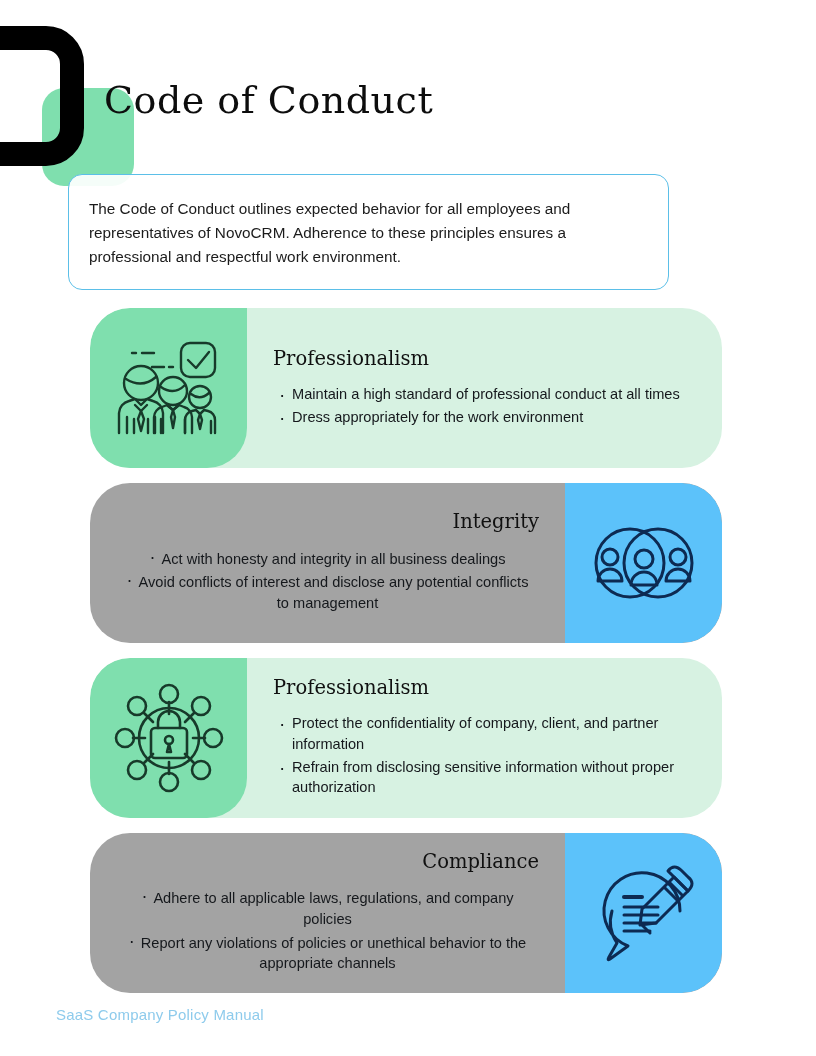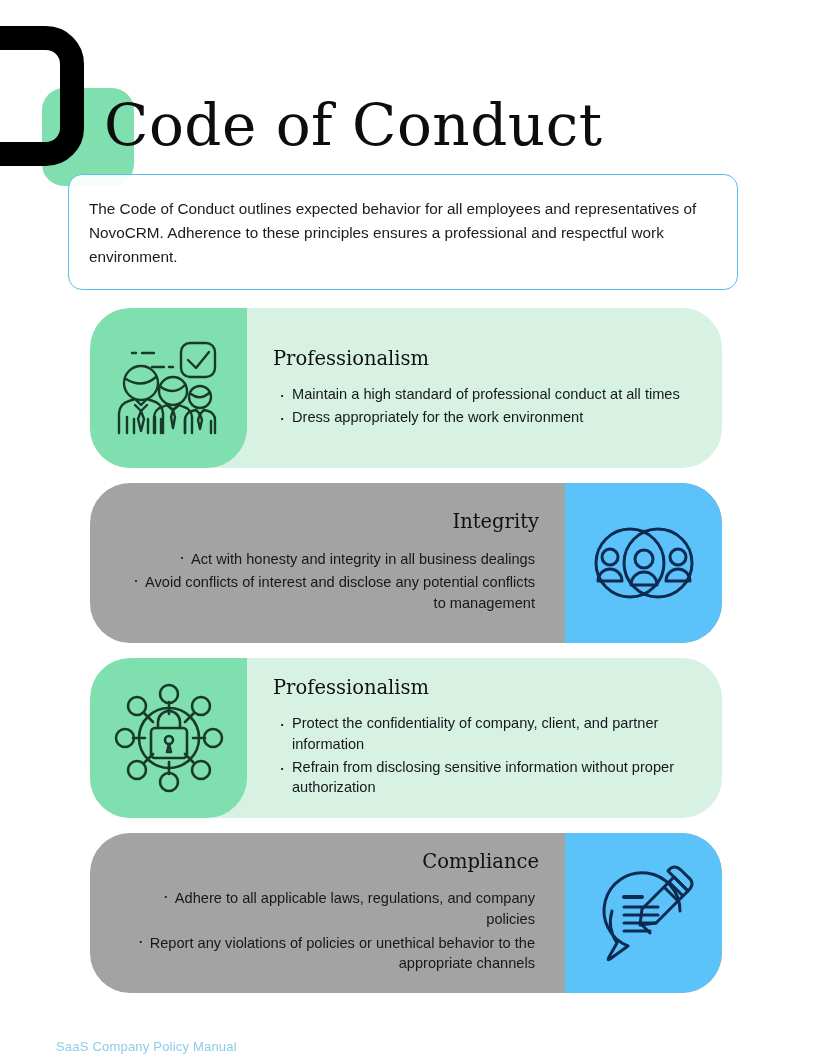--- a/index.html
+++ b/index.html
@@ -45,7 +45,7 @@
     left: 104px;
     top: 56px;
     font-family: "DejaVu Serif", "Liberation Serif", serif;
-    font-size: 58px;
+    font-size: 38px;
     font-weight: 400;
     letter-spacing: 0.5px;
     color: #0d0d0d;

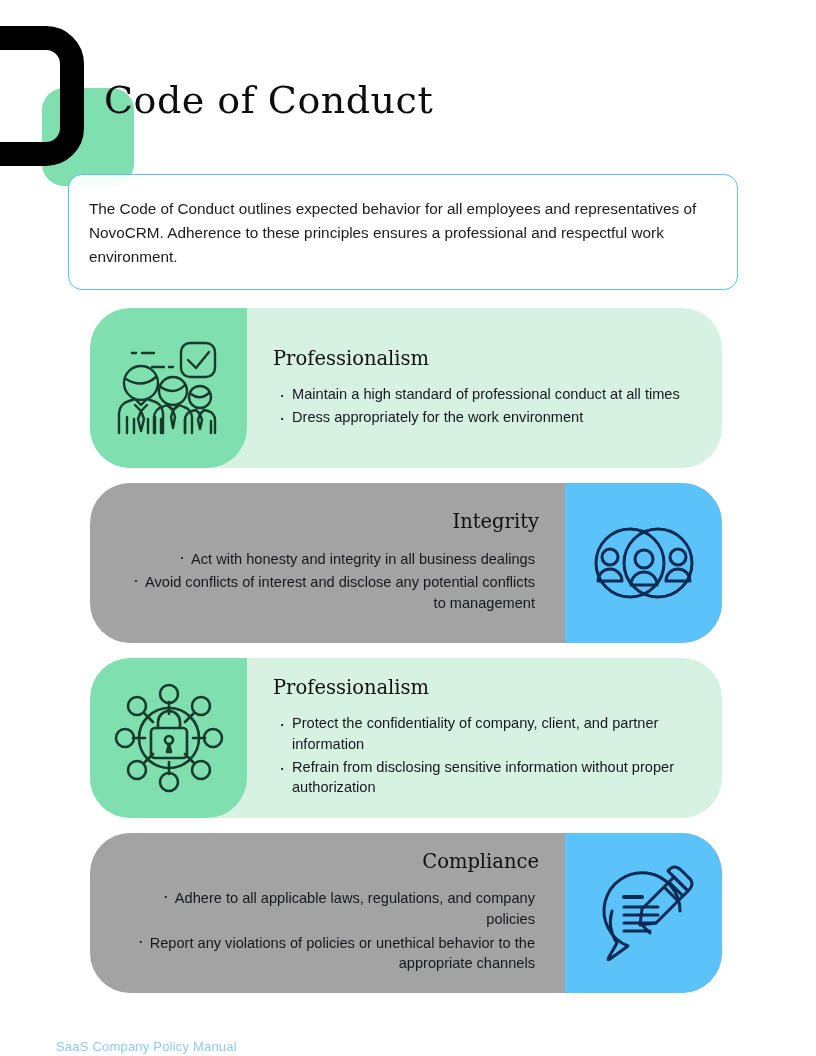--- a/index.html
+++ b/index.html
@@ -59,7 +59,7 @@
     position: absolute;
     left: 68px;
     top: 174px;
-    width: 670px;
+    width: 601px;
     height: 116px;
     box-sizing: border-box;
     border: 1.6px solid #5bbfe8;

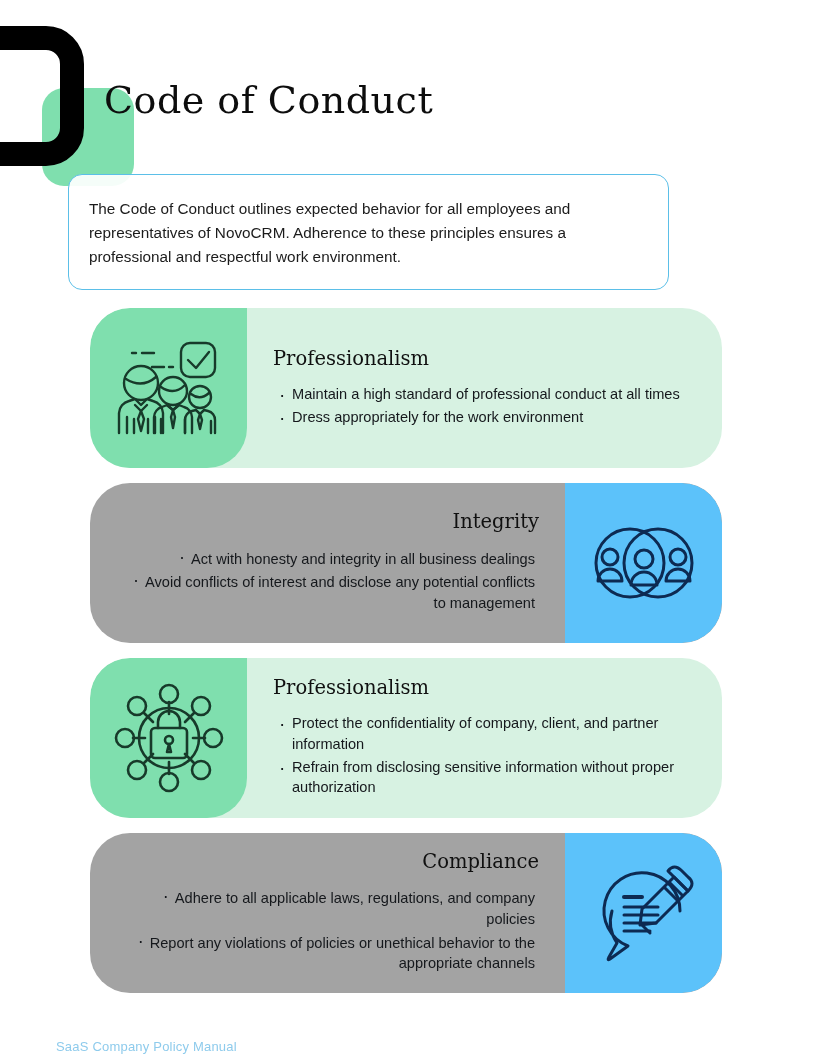--- a/index.html
+++ b/index.html
@@ -151,7 +151,7 @@
   .card.icon-right .bullets li {
     padding-left: 0;
     padding-right: 0;
-    text-align: right;
+    text-align: center;
   }
   .card.icon-right .bullets li::before { display: none; }
   .card.icon-right .bullets li .bdot {

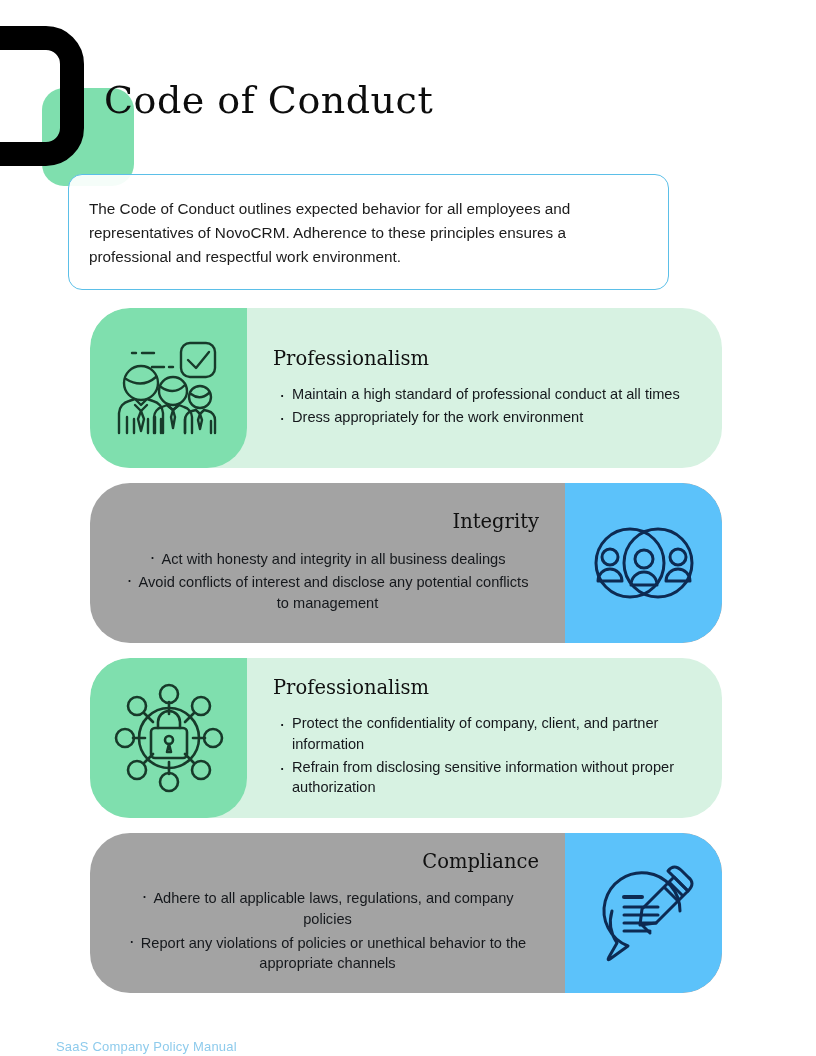--- a/index.html
+++ b/index.html
@@ -165,8 +165,8 @@
   .footer {
     position: absolute;
     left: 56px;
-    top: 1039px;
-    font-size: 13px;
+    top: 1006px;
+    font-size: 15px;
     color: #8ecbec;
     letter-spacing: 0.2px;
   }

